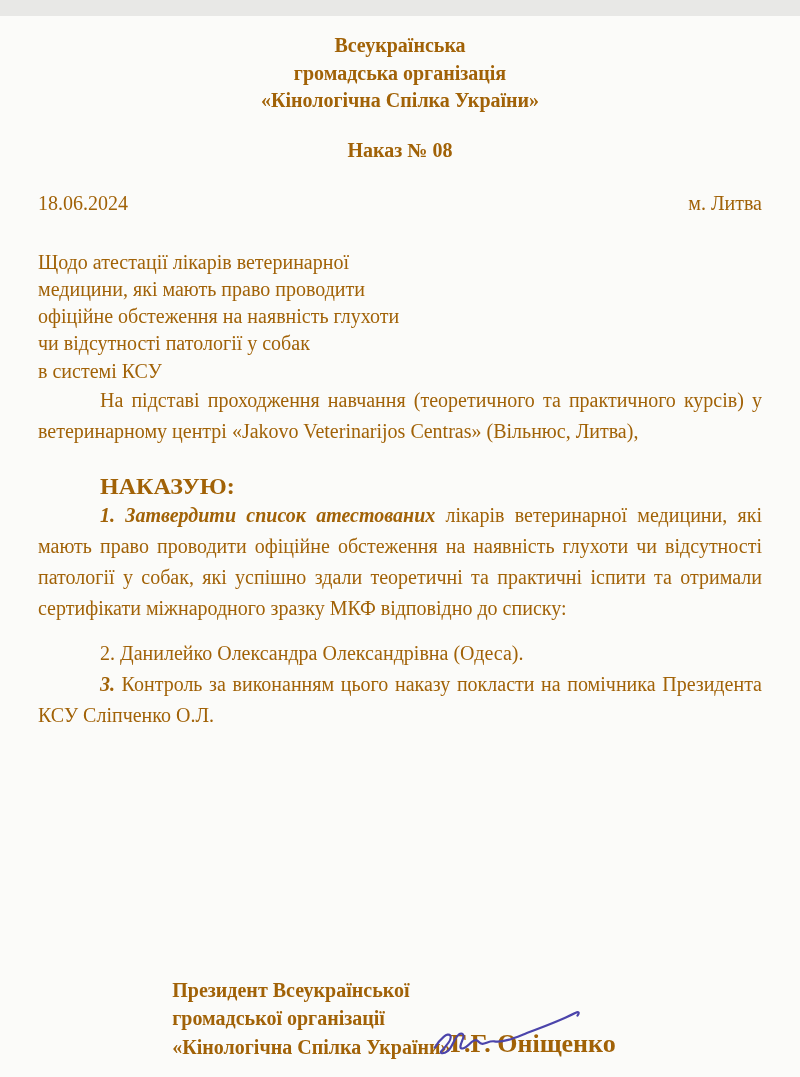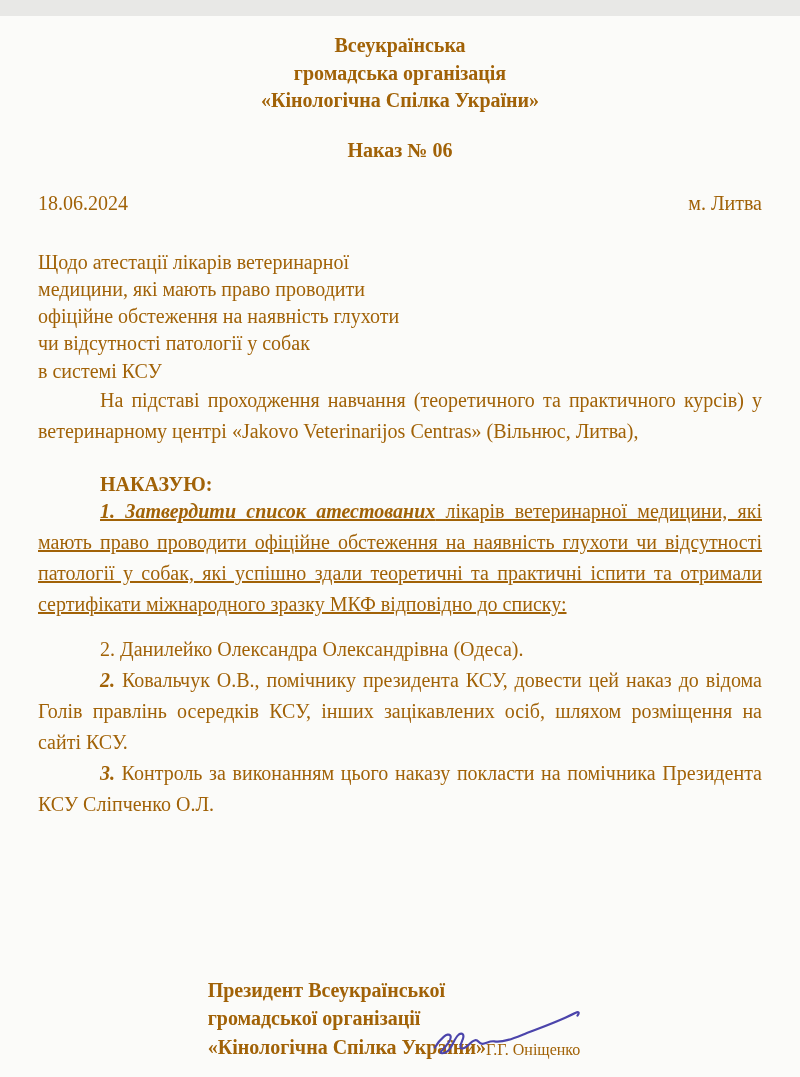--- a/index.html
+++ b/index.html
@@ -106,7 +106,7 @@
 громадська організація
 «Кінологічна Спілка України»</div>
 
-  <div class="order-no center">Наказ № 06</div>
+  <div class="order-no center">Наказ № 08</div>
 
   <div class="meta-row">
     <span>18.06.2024</span>

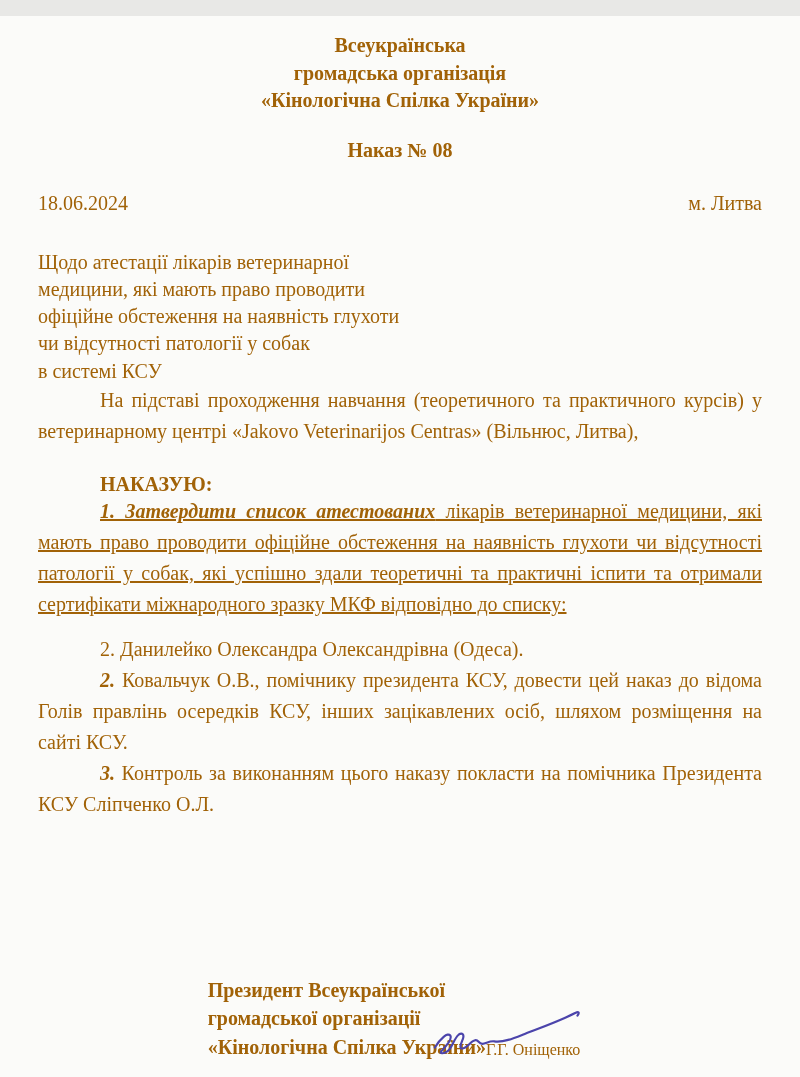--- a/index.html
+++ b/index.html
@@ -56,7 +56,7 @@
   .decree-word {
     margin-top: 26px;
     margin-left: 62px;
-    font-size: 20px;
+    font-size: 24px;
     font-weight: bold;
   }
   .par-1 { margin-top: 24px; text-decoration: underline; }

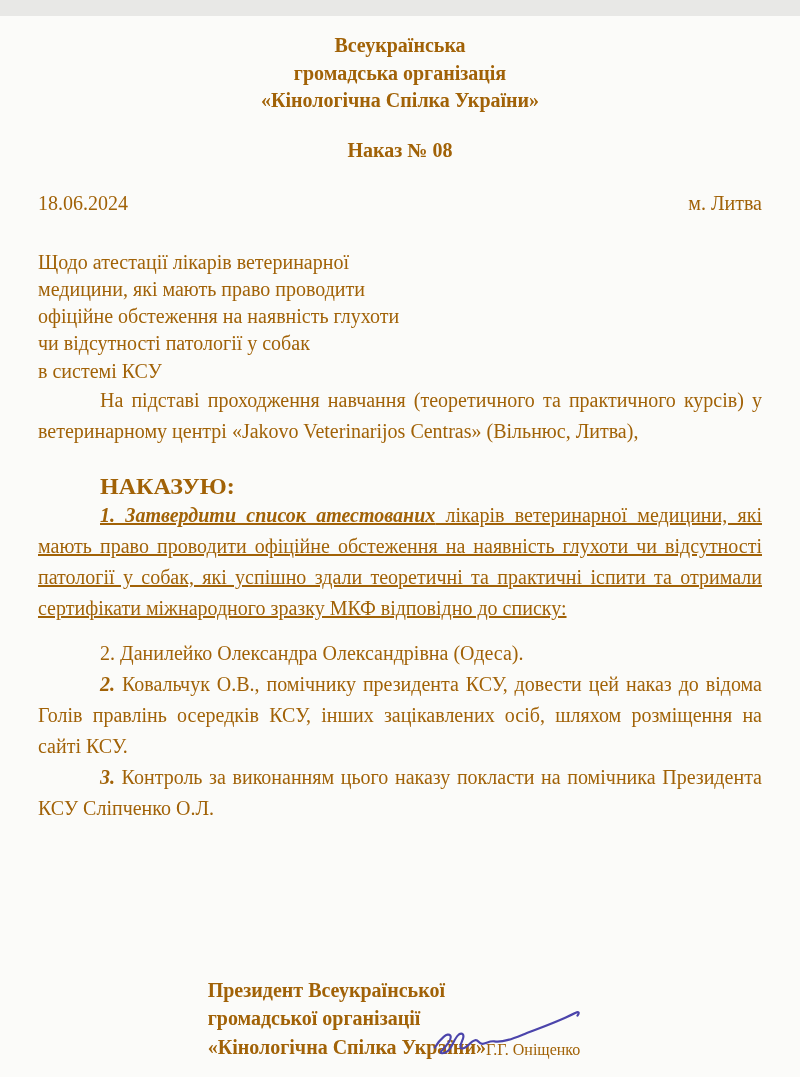--- a/index.html
+++ b/index.html
@@ -59,7 +59,7 @@
     font-size: 24px;
     font-weight: bold;
   }
-  .par-1 { margin-top: 24px; text-decoration: underline; }
+  .par-1 { margin-top: 24px; }
   .lead-bi { font-weight: bold; font-style: italic; }
   .num-bi { font-weight: bold; font-style: italic; }
   .doctor-list {

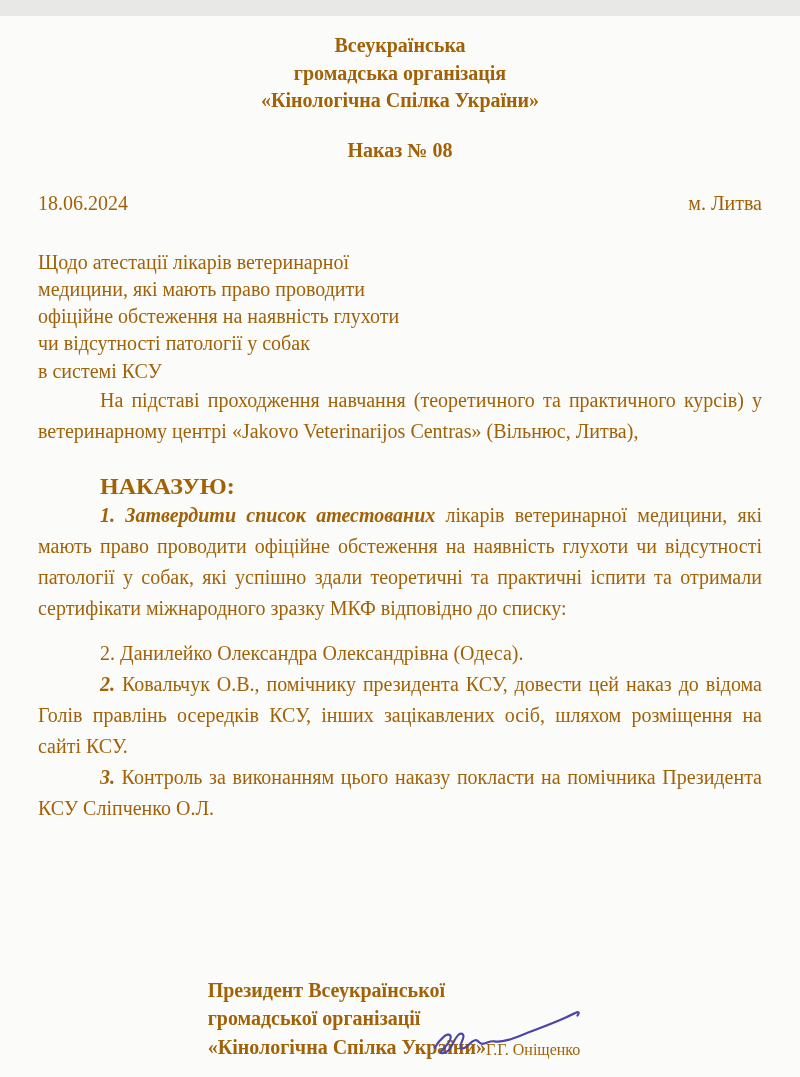--- a/index.html
+++ b/index.html
@@ -129,7 +129,6 @@
     <div>2. Данилейко Олександра Олександрівна (Одеса).</div>
   </div>
 
-  <p class="body-par par-2"><span class="num-bi">2.</span><span>  Ковальчук О.В., помічнику президента КСУ, довести цей наказ до відома Голів правлінь осередків КСУ, інших зацікавлених осіб, шляхом розміщення на сайті КСУ.</span></p>
 
   <p class="body-par par-3"><span class="num-bi">3.</span><span>  Контроль за виконанням цього наказу покласти на помічника Президента КСУ Сліпченко О.Л.</span></p>
 

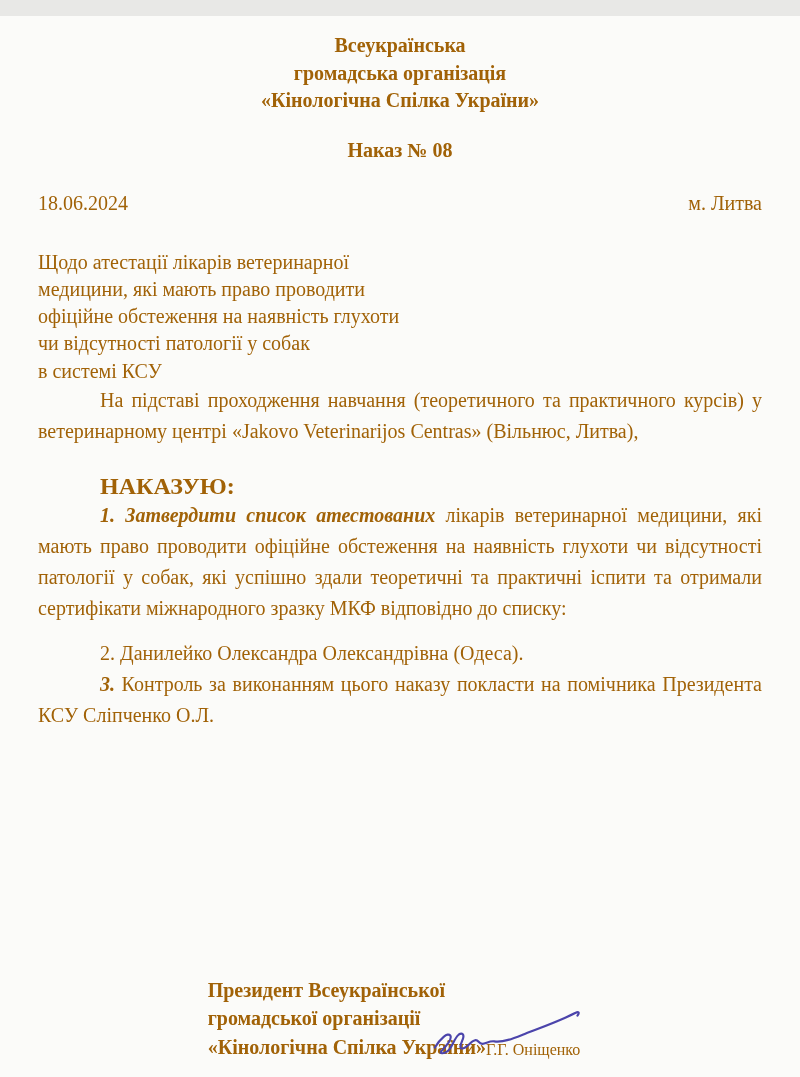--- a/index.html
+++ b/index.html
@@ -85,8 +85,8 @@
     line-height: 1.42;
   }
   .signer-name {
-    font-size: 16px;
-    font-weight: normal;
+    font-size: 26px;
+    font-weight: bold;
     padding-bottom: 2px;
   }
   .signature {

